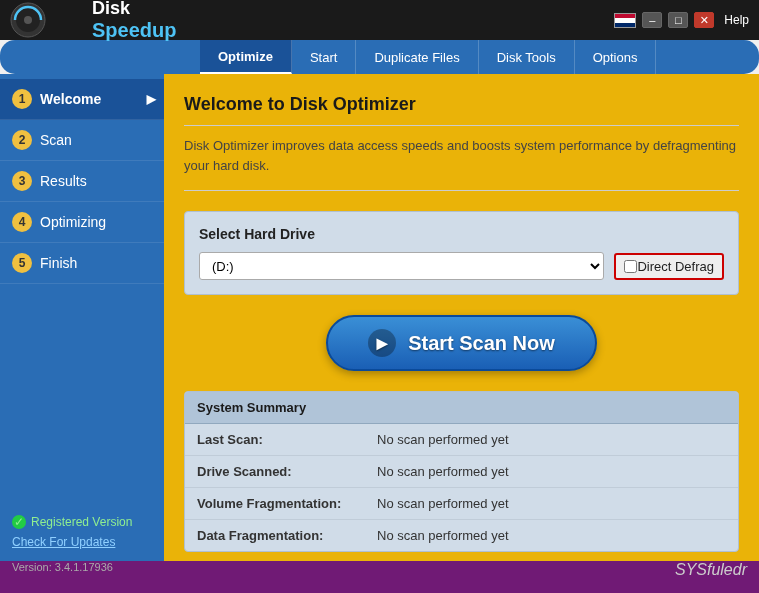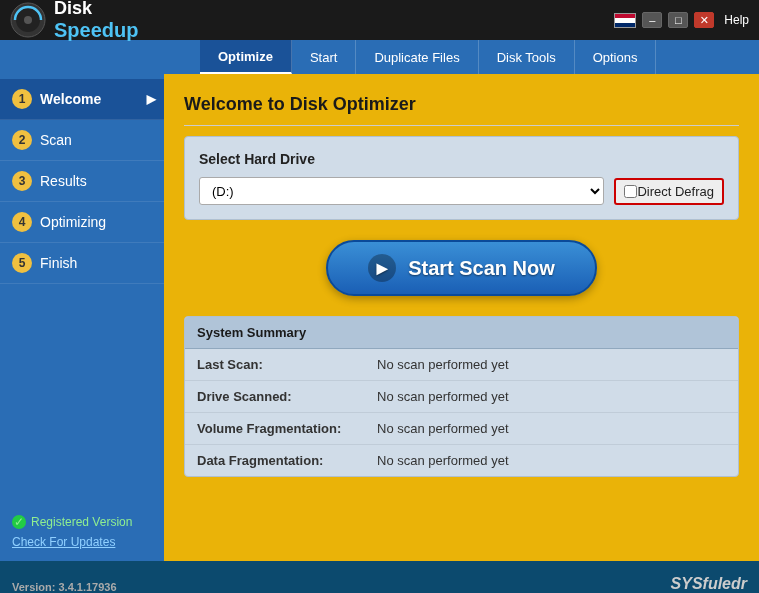--- a/index.html
+++ b/index.html
@@ -31,6 +31,7 @@
     }
     .logo-text span {
       display: block;
+      margin-left: 38px;
     }
     .logo-text .speedup {
       color: #4ec3f5;

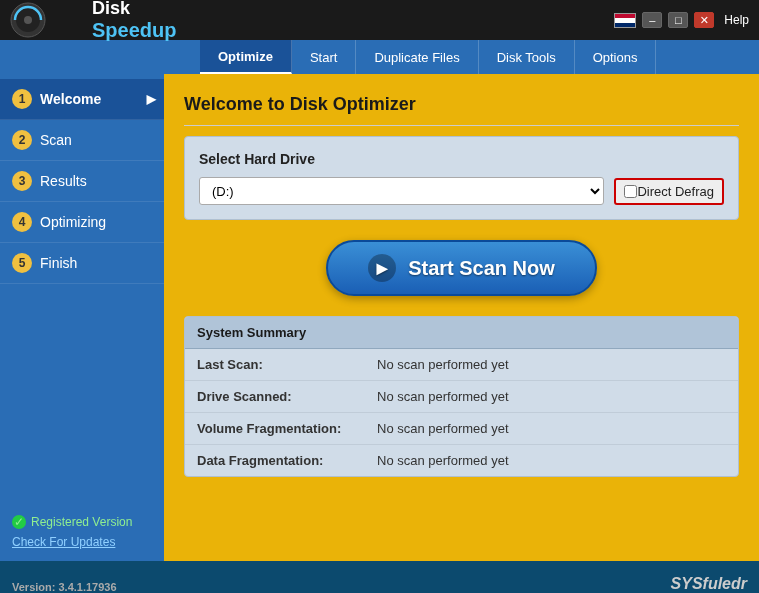--- a/index.html
+++ b/index.html
@@ -79,6 +79,7 @@
       display: flex;
       align-items: stretch;
       padding-left: 200px;
+      border-radius: 15px;
     }
     .navtab {
       padding: 0 18px;

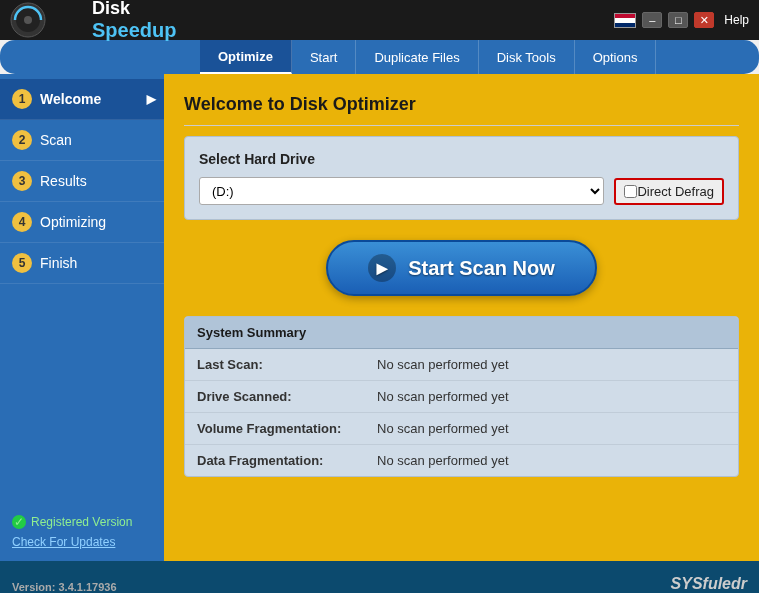--- a/index.html
+++ b/index.html
@@ -390,6 +390,7 @@
 
   <div class="content" style="position:relative;">
     <div class="content-title">Welcome to Disk Optimizer</div>
+    <div class="content-desc">Disk Optimizer improves data access speeds and boosts system performance by defragmenting your hard disk.</div>
 
     <div class="hd-section">
       <div class="hd-label">Select Hard Drive</div>

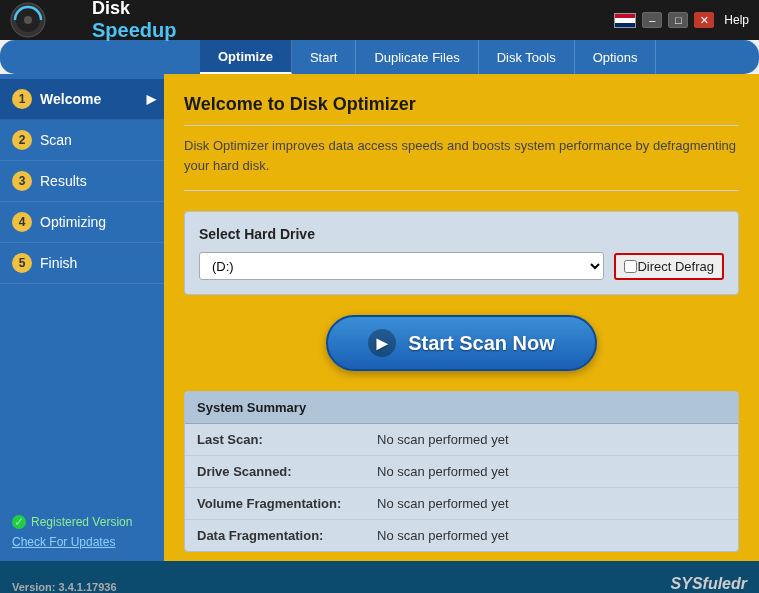--- a/index.html
+++ b/index.html
@@ -313,14 +313,13 @@
     
     .footer {
       height: 32px;
-      background: #0c4a6e;
-      display: flex;
-      align-items: flex-end;
+      background: #701a75;
+      display: flex;
+      align-items: flex-start;
       justify-content: space-between;
       padding: 0 12px;
       color: #aaa;
       font-size: 11px;
-      font-weight: bold;
     }
     .footer-brand {
       color: #ccc;

